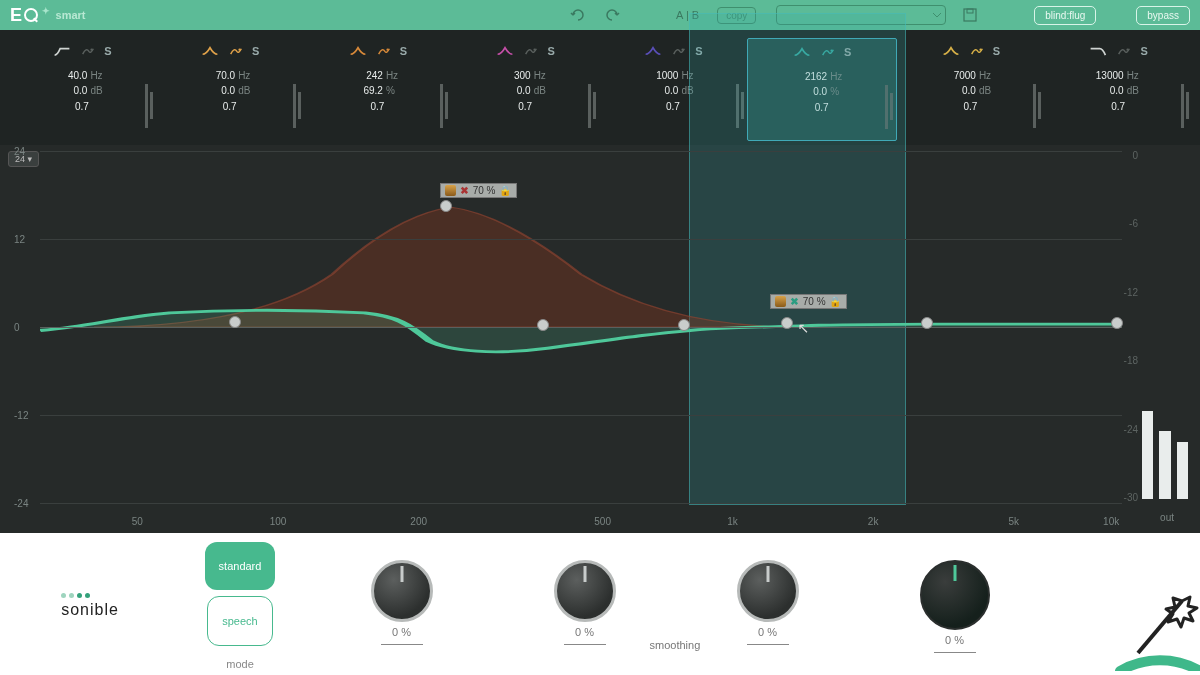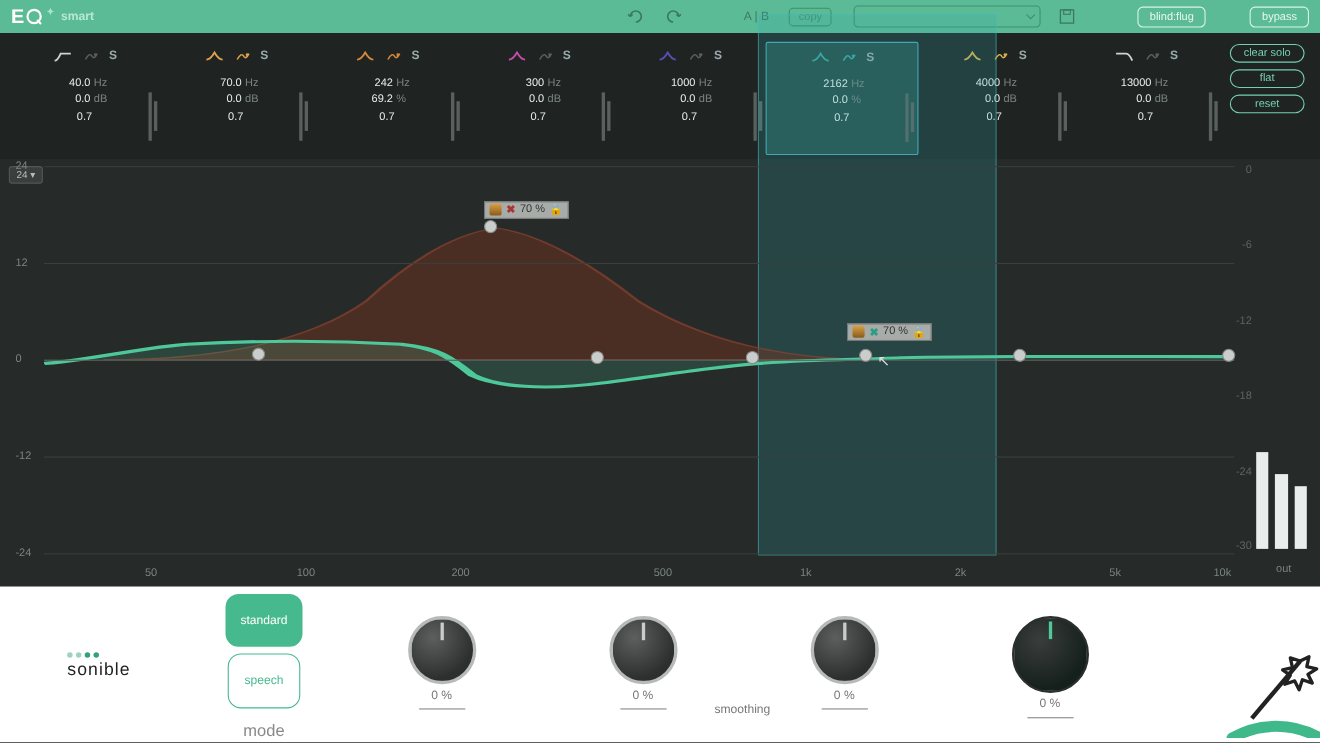--- a/index.html
+++ b/index.html
@@ -345,11 +345,6 @@
         </div>
       </div>
     </div>
-  <div class="side-actions">
-    <div class="side-btn">clear solo</div>
-    <div class="side-btn">flat</div>
-    <div class="side-btn">reset</div>
-  </div>
 </div>
 
 <div class="graph">

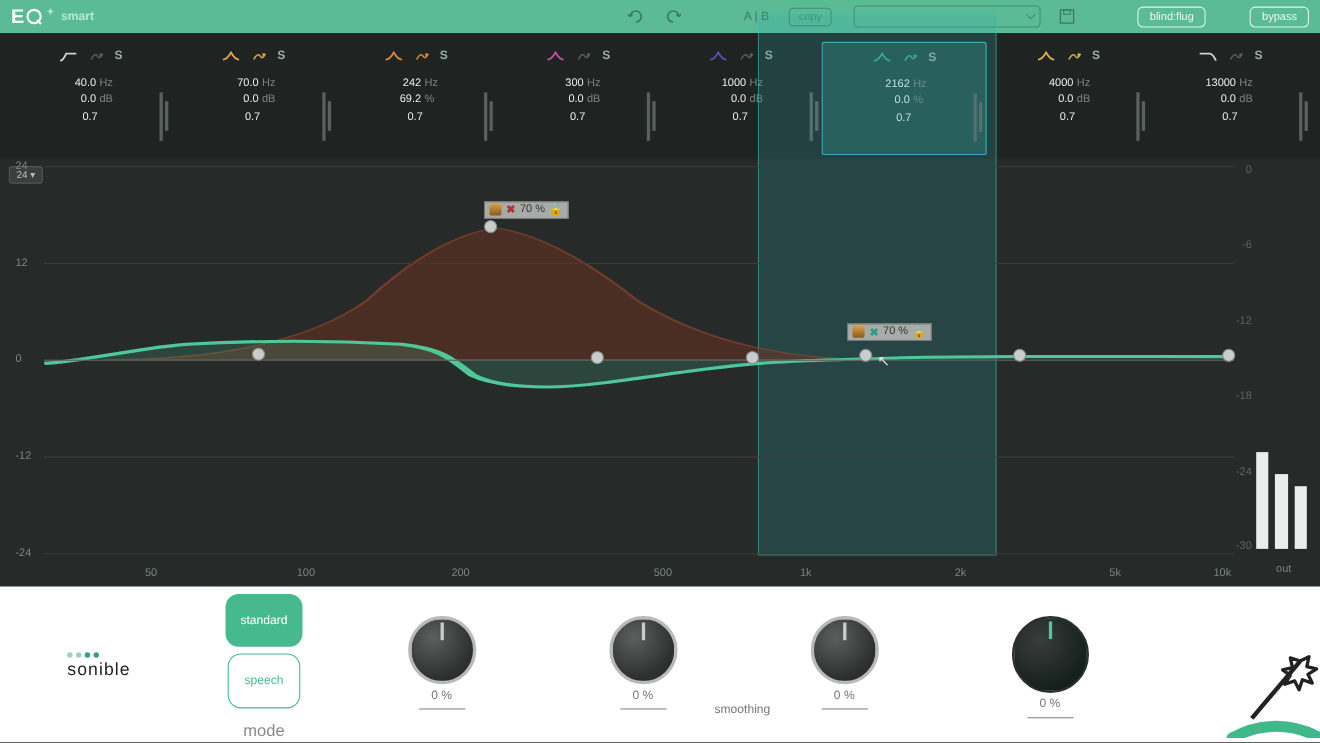--- a/index.html
+++ b/index.html
@@ -303,7 +303,7 @@
         </div>
         <div class="band-vals">
           <div class="band-row">
-            <span class="band-v">4000</span>
+            <span class="band-v">7000</span>
             <span class="band-u">Hz</span>
           </div>
           <div class="band-row">

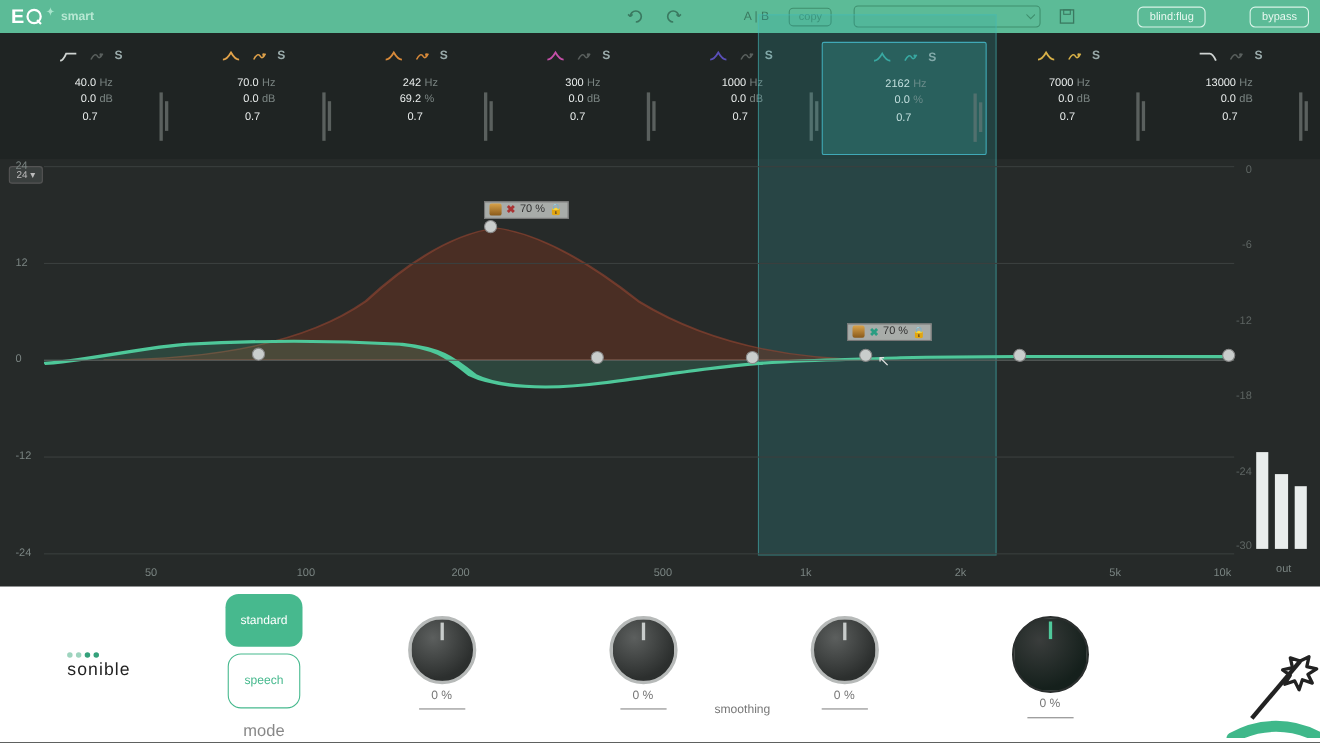--- a/index.html
+++ b/index.html
@@ -71,7 +71,7 @@
   .mode-chip { font-size: 11px; border-radius: 12px; padding: 18px 14px; cursor:pointer; }
   .mode-chip.active { background:#47b98e; color:#fff; }
   .mode-chip.inactive { border:1px solid #47b98e; color:#47b98e; }
-  .mode-label { font-size: 15px; color:#888; margin-top: 6px; }
+  .mode-label { font-size: 11px; color:#888; margin-top: 6px; }
   .knobs { flex:1; display:flex; justify-content:space-around; padding: 0 10px; position: relative; }
   .knob-col { display:flex; flex-direction:column; align-items:center; gap:4px; }
   .knob { width:62px; height:62px; border-radius:50%; position:relative; cursor:pointer; }

